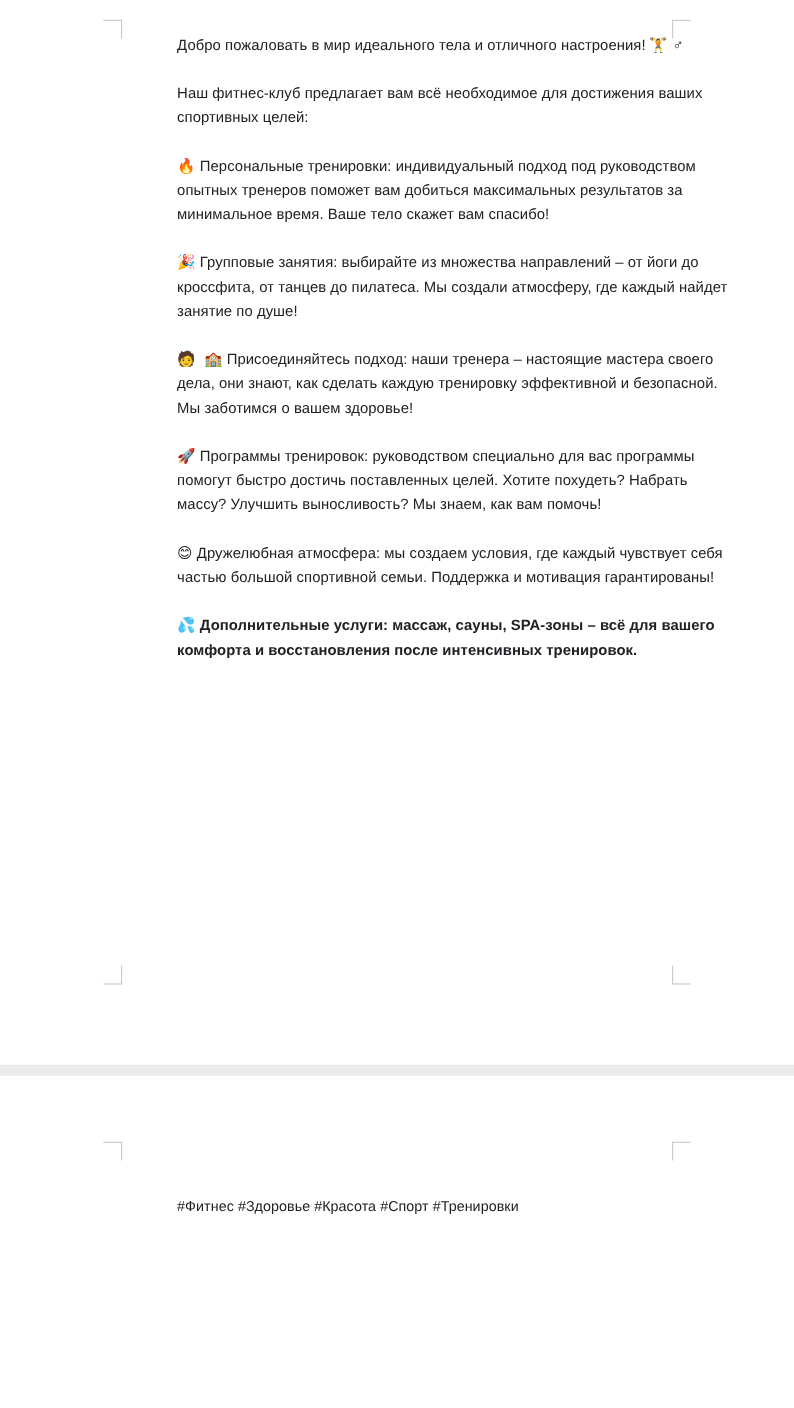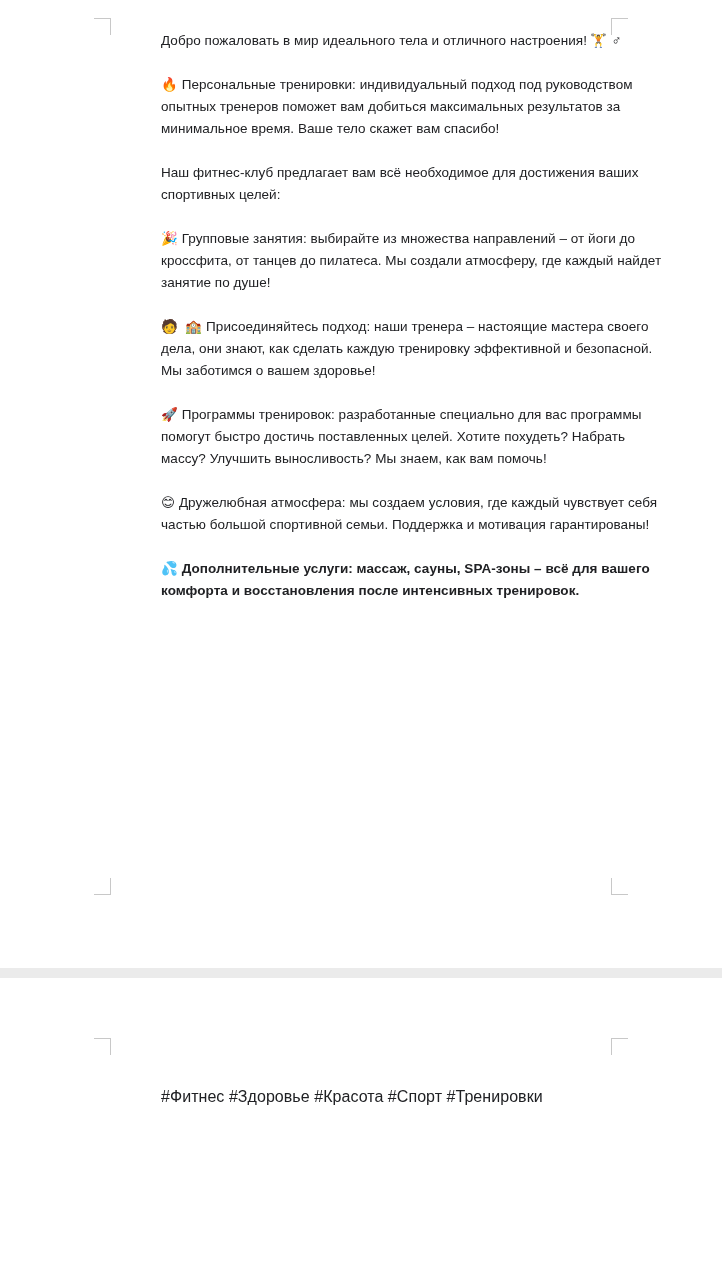--- a/index.html
+++ b/index.html
@@ -122,8 +122,8 @@
   <div class="page page-one">
     <div class="body-text p1">
       <p class="para">Добро пожаловать в мир идеального тела и отличного настроения! 🏋️ ♂</p>
+      <p class="para">Наш фитнес-клуб предлагает вам всё необходимое для достижения ваших спортивных целей:</p>
       <p class="para">🔥 Персональные тренировки: индивидуальный подход под руководством опытных тренеров поможет вам добиться максимальных результатов за минимальное время. Ваше тело скажет вам спасибо!</p>
-      <p class="para">Наш фитнес-клуб предлагает вам всё необходимое для достижения ваших спортивных целей:</p>
       <p class="para">🎉 Групповые занятия: выбирайте из множества направлений – от йоги до кроссфита, от танцев до пилатеса. Мы создали атмосферу, где каждый найдет занятие по душе!</p>
       <p class="para">🧑  🏫 Присоединяйтесь подход: наши тренера – настоящие мастера своего дела, они знают, как сделать каждую тренировку эффективной и безопасной. Мы заботимся о вашем здоровье!</p>
       <p class="para">🚀 Программы тренировок: разработанные специально для вас программы помогут быстро достичь поставленных целей. Хотите похудеть? Набрать массу? Улучшить выносливость? Мы знаем, как вам помочь!</p>

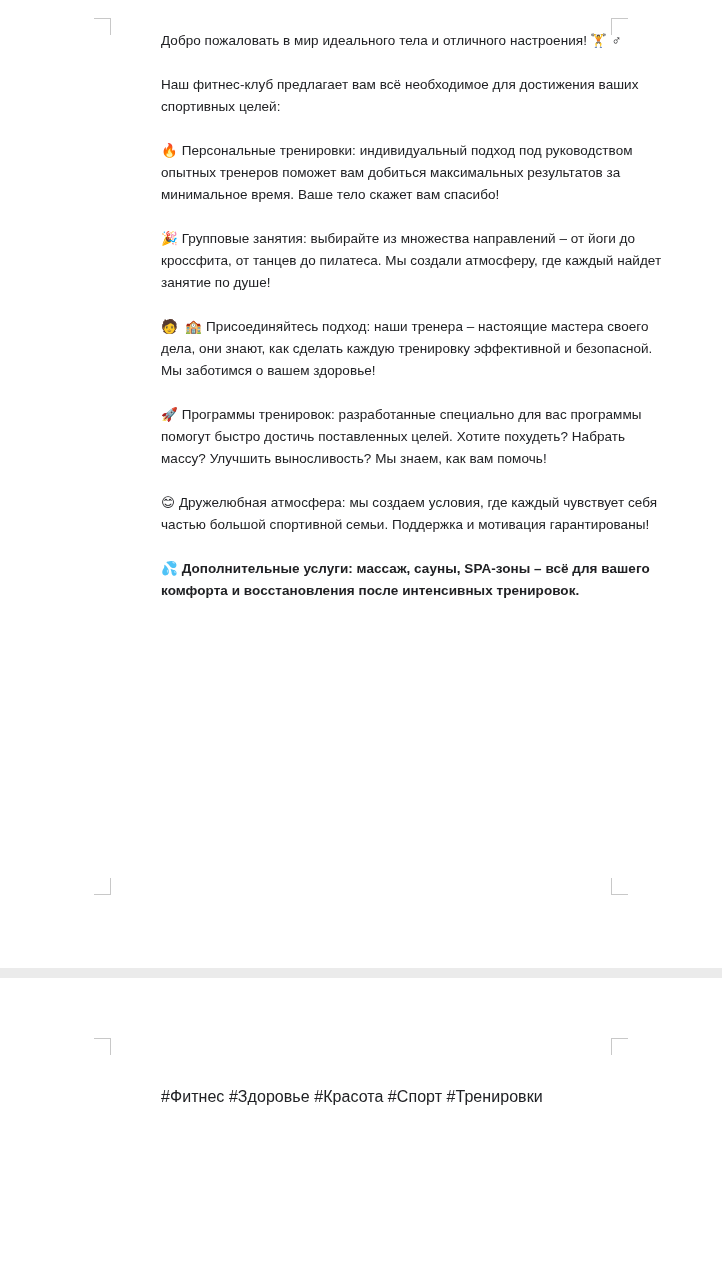--- a/index.html
+++ b/index.html
@@ -126,7 +126,7 @@
       <p class="para">🔥 Персональные тренировки: индивидуальный подход под руководством опытных тренеров поможет вам добиться максимальных результатов за минимальное время. Ваше тело скажет вам спасибо!</p>
       <p class="para">🎉 Групповые занятия: выбирайте из множества направлений – от йоги до кроссфита, от танцев до пилатеса. Мы создали атмосферу, где каждый найдет занятие по душе!</p>
       <p class="para">🧑  🏫 Присоединяйтесь подход: наши тренера – настоящие мастера своего дела, они знают, как сделать каждую тренировку эффективной и безопасной. Мы заботимся о вашем здоровье!</p>
-      <p class="para">🚀 Программы тренировок: разработанные специально для вас программы помогут быстро достичь поставленных целей. Хотите похудеть? Набрать массу? Улучшить выносливость? Мы знаем, как вам помочь!</p>
+      <p class="para">🚀 Программы тренировок: руководством специально для вас программы помогут быстро достичь поставленных целей. Хотите похудеть? Набрать массу? Улучшить выносливость? Мы знаем, как вам помочь!</p>
       <p class="para">😊 Дружелюбная атмосфера: мы создаем условия, где каждый чувствует себя частью большой спортивной семьи. Поддержка и мотивация гарантированы!</p>
       <p class="para">💦 Дополнительные услуги: массаж, сауны, SPA-зоны – всё для вашего комфорта и восстановления после интенсивных тренировок.</p>
     </div>

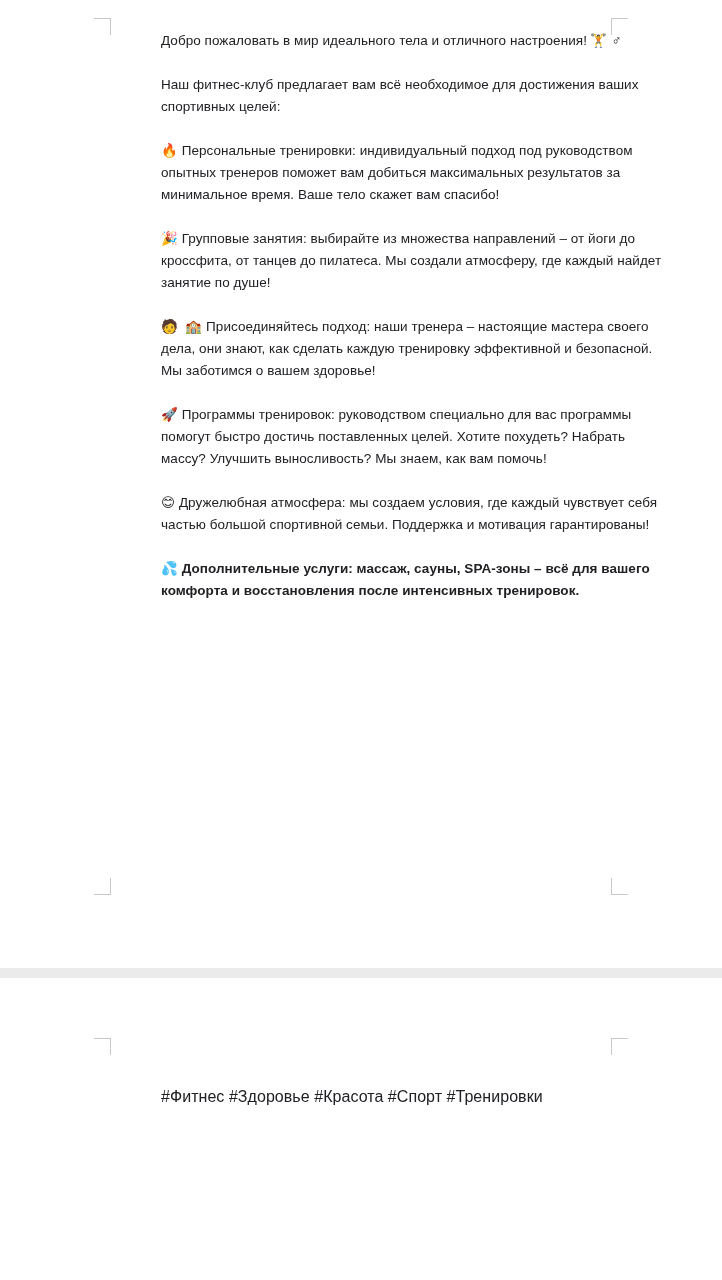--- a/index.html
+++ b/index.html
@@ -110,7 +110,7 @@
 
   .hashtags {
     margin: 0;
-    font-size: 16px;
+    font-size: 13px;
     color: #202124;
   }
 </style>

